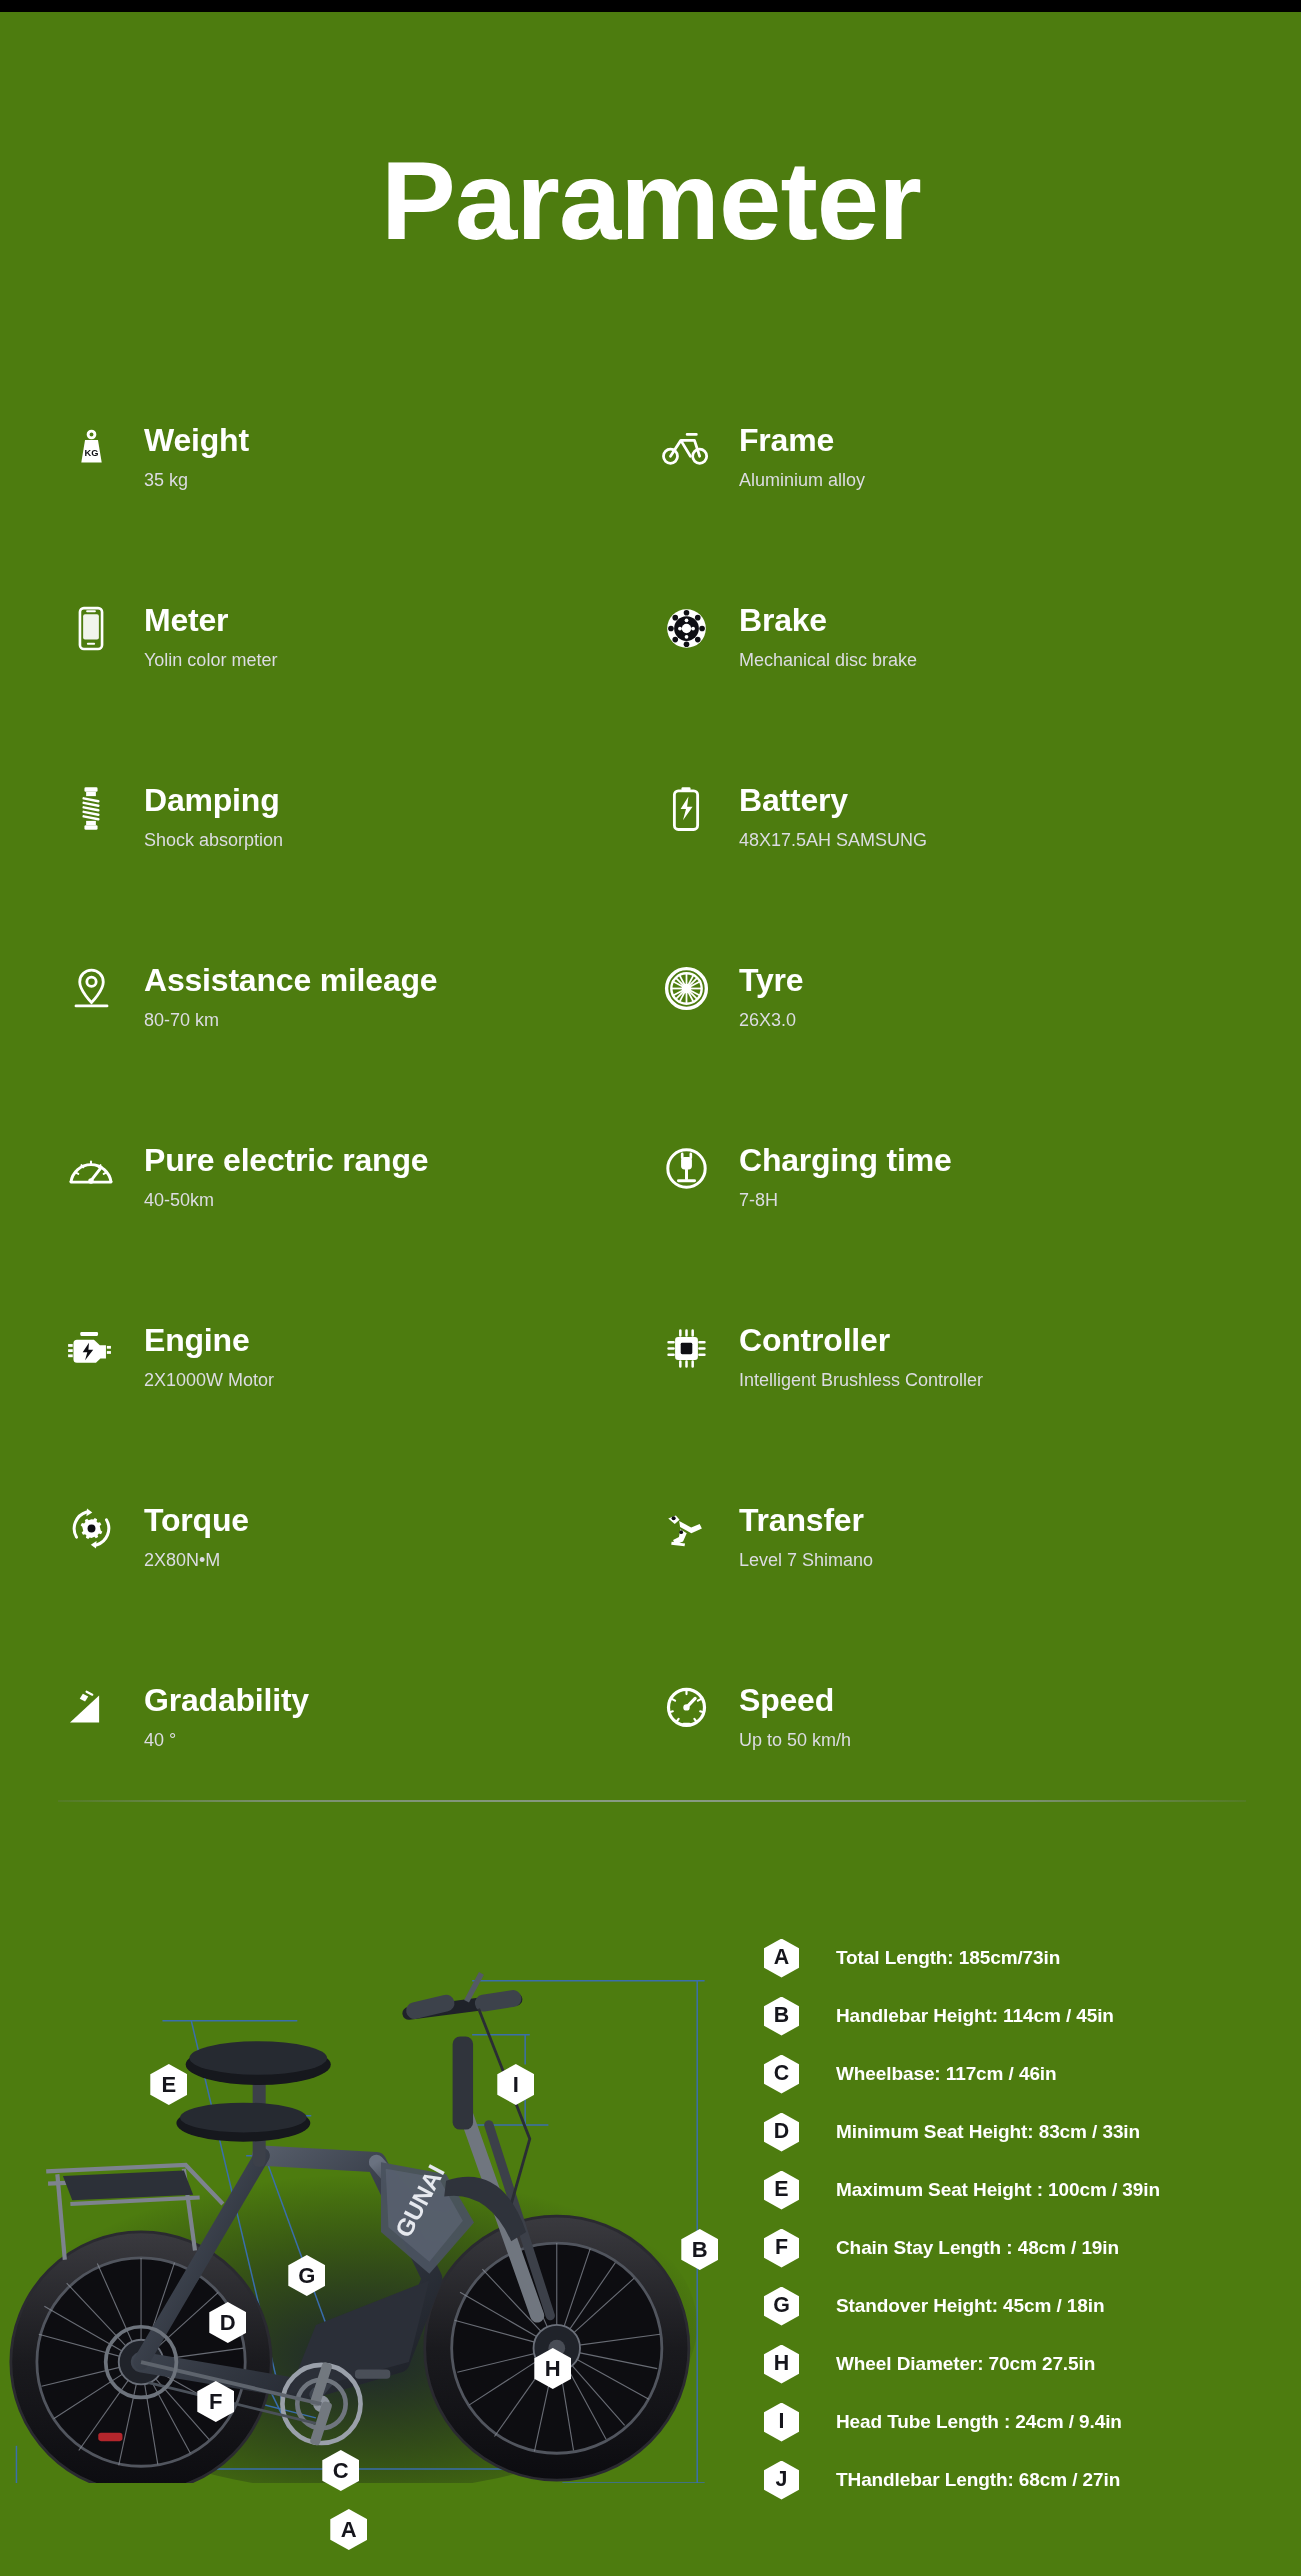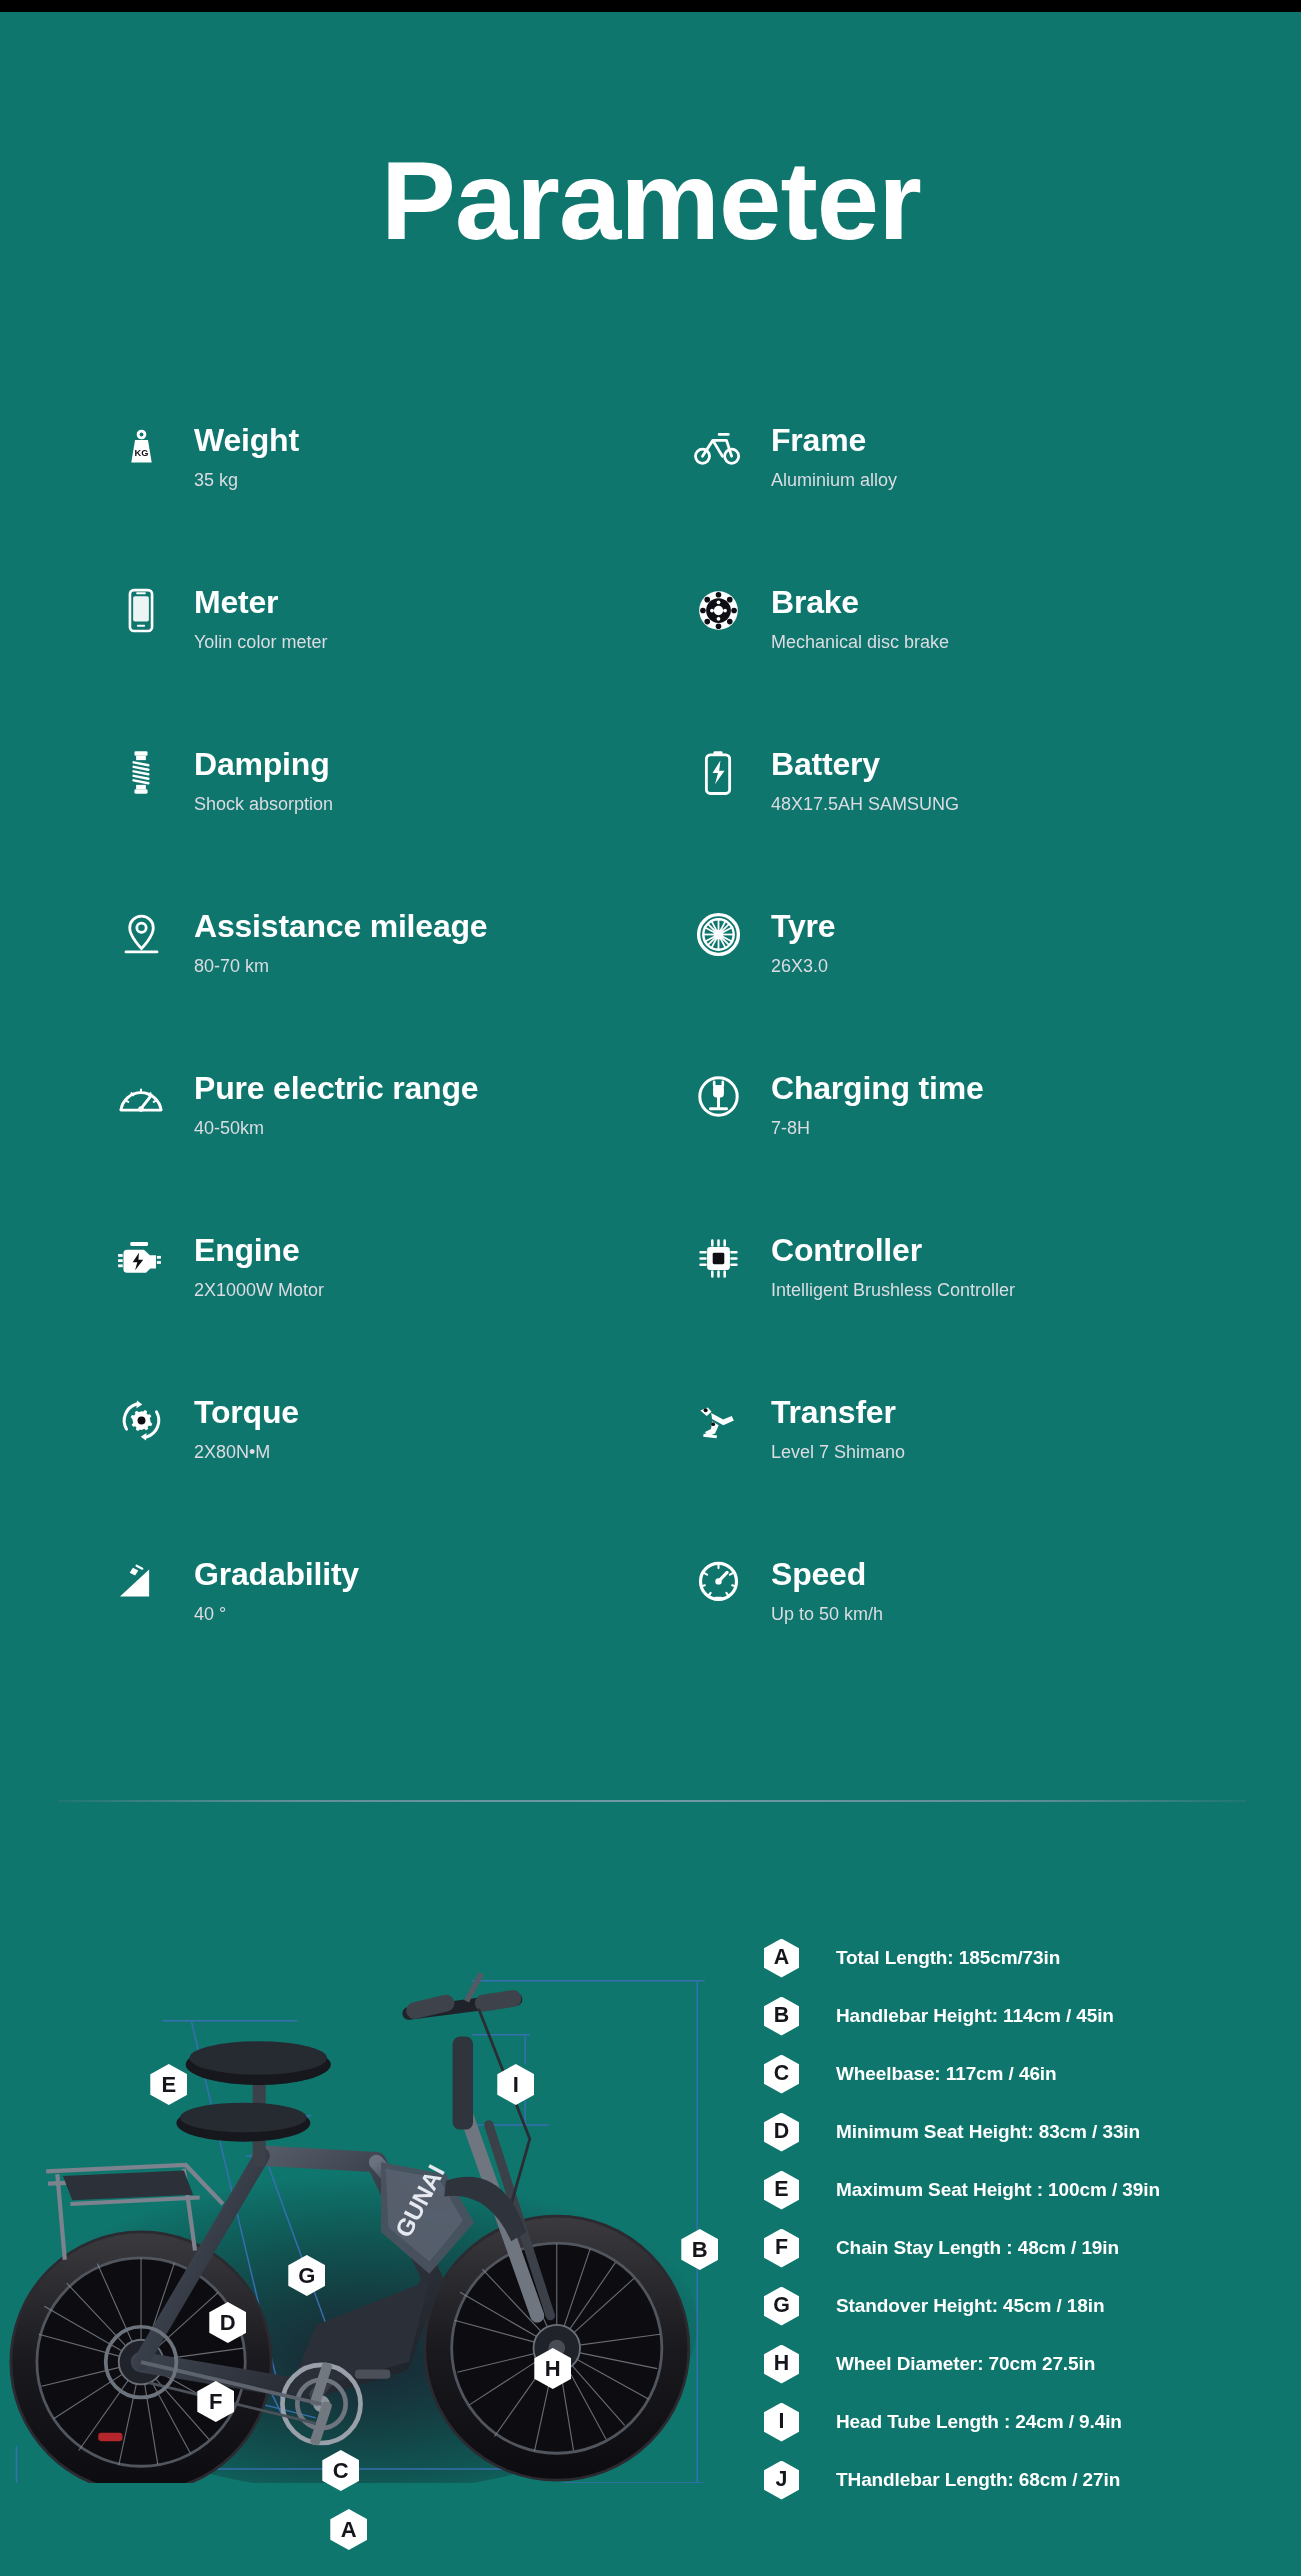--- a/index.html
+++ b/index.html
@@ -15,7 +15,7 @@
     position: relative;
     width: 1302px;
     height: 2576px;
-    background: #0f766e;
+    background: #4d7c0f;
     overflow: hidden;
   }
   .top-black-bar {

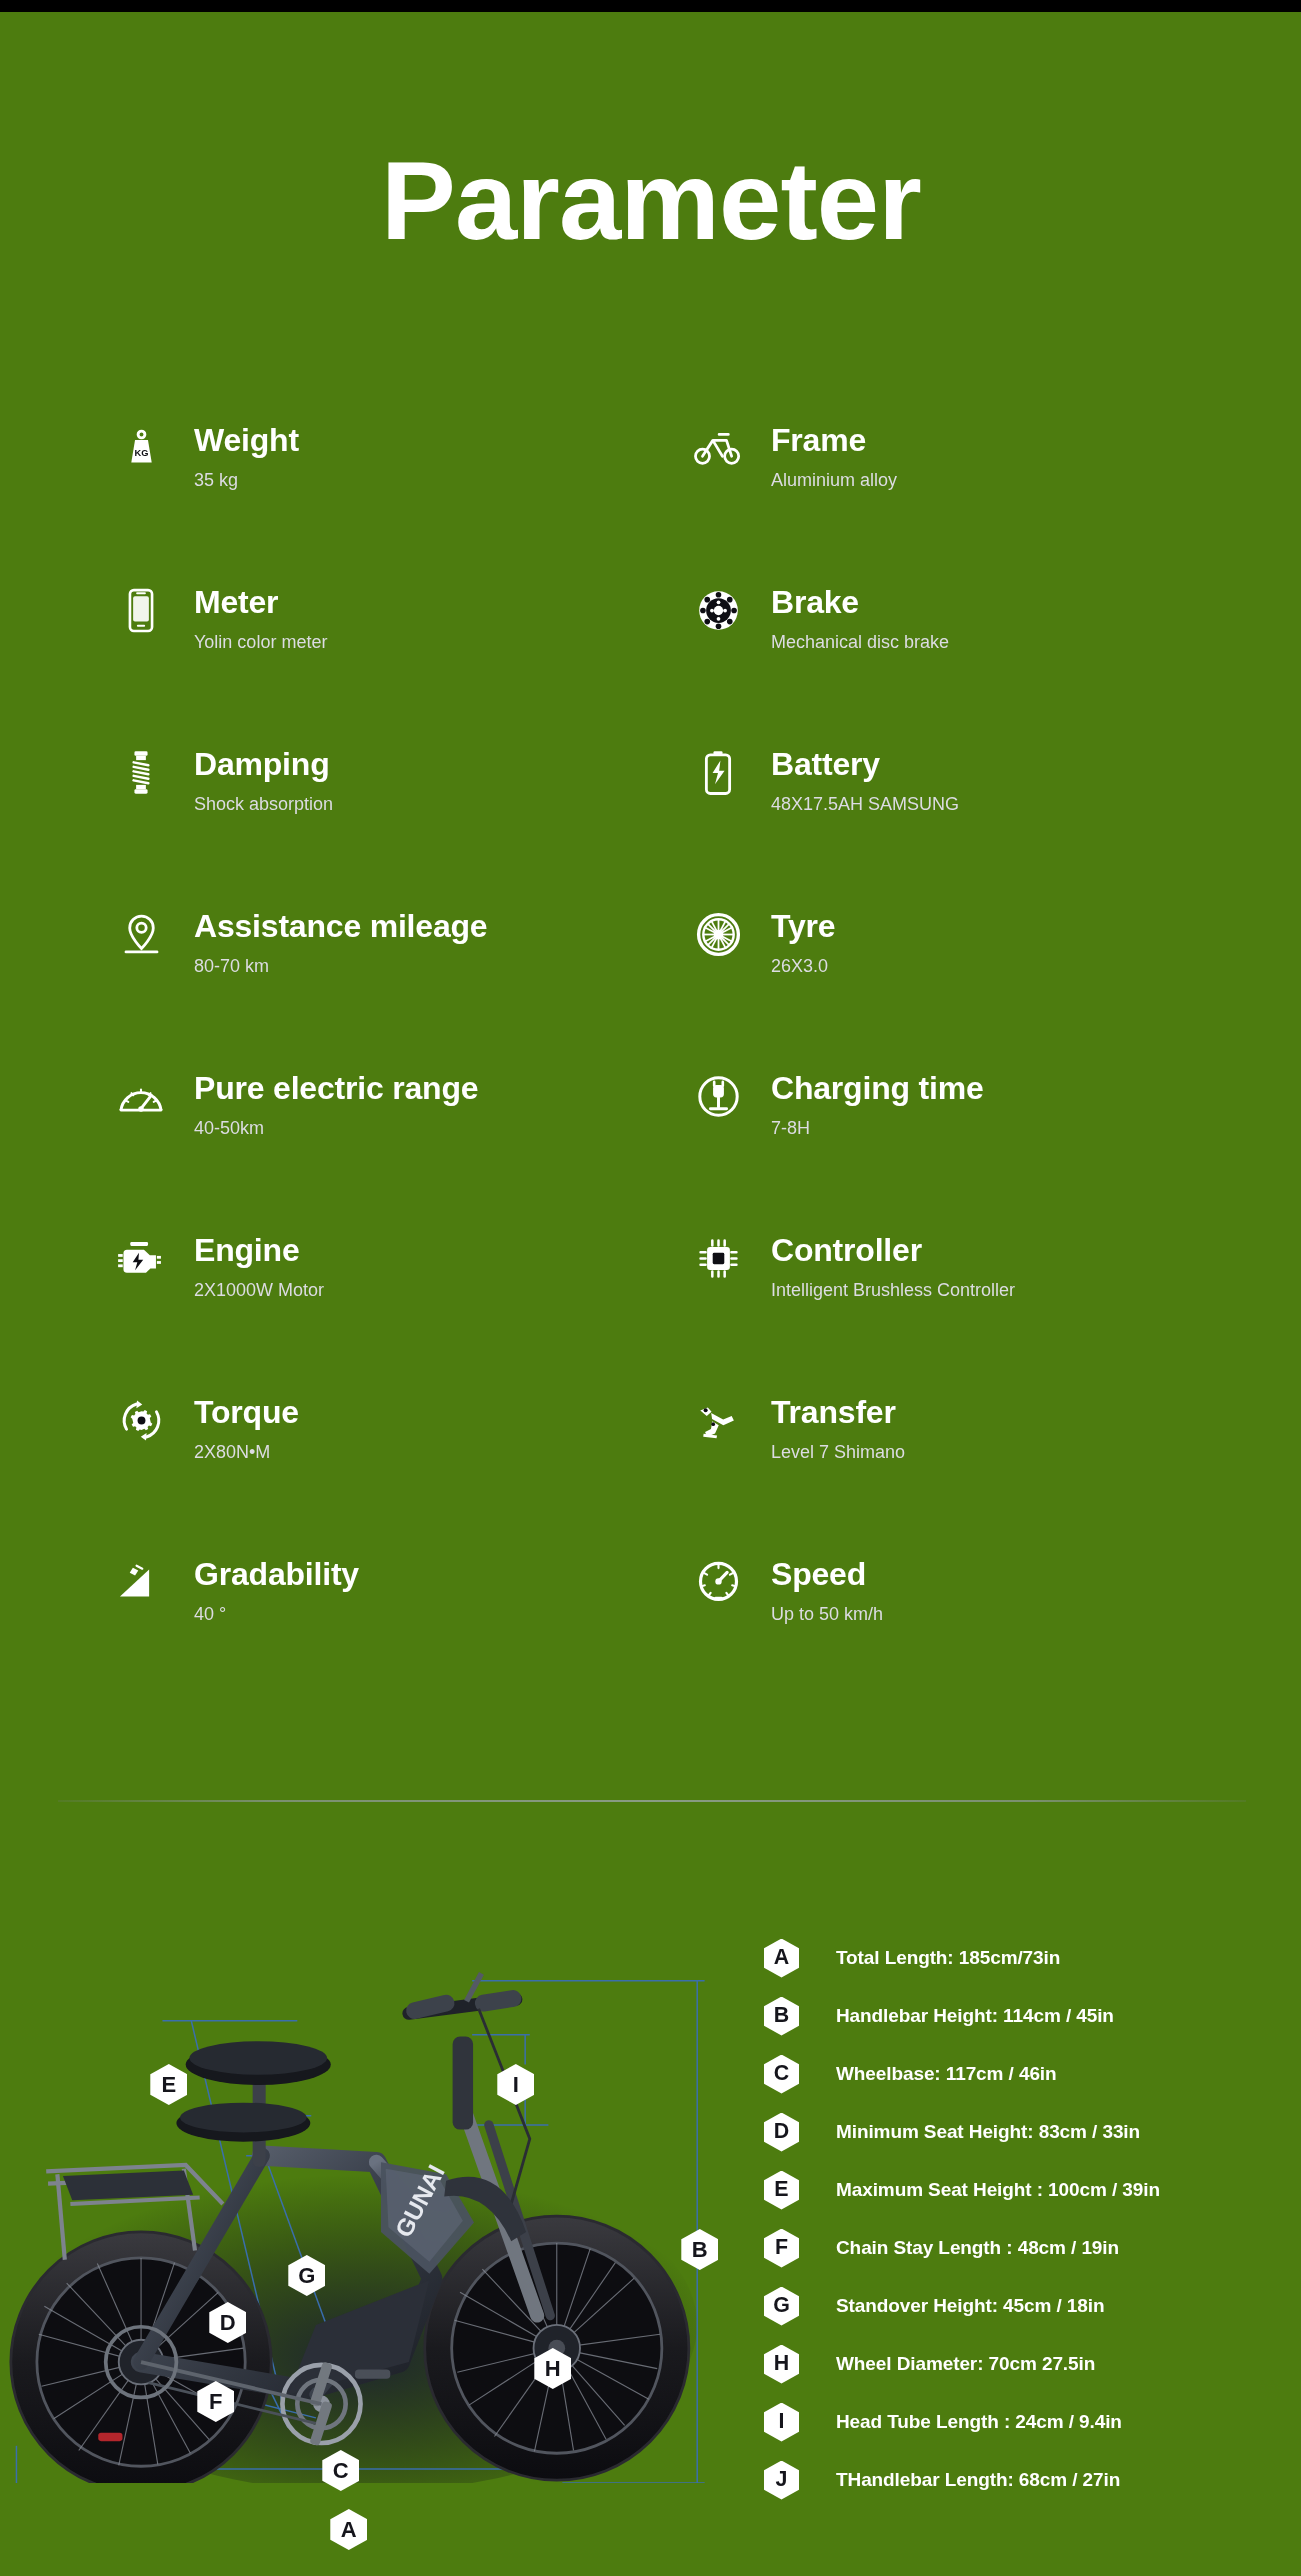--- a/index.html
+++ b/index.html
@@ -50,7 +50,8 @@
     grid-template-columns: 577px 595px;
     column-gap: 0px;
     row-gap: 0px;
-    padding-left: 114px;
+    padding-left: 64px;
+    gap: 18px;
   }
   .spec-row {
     display: flex;

